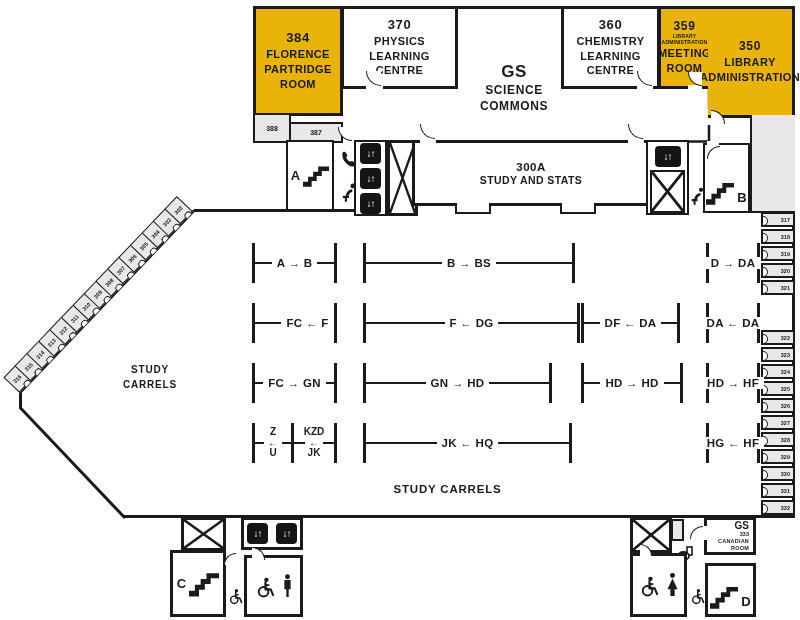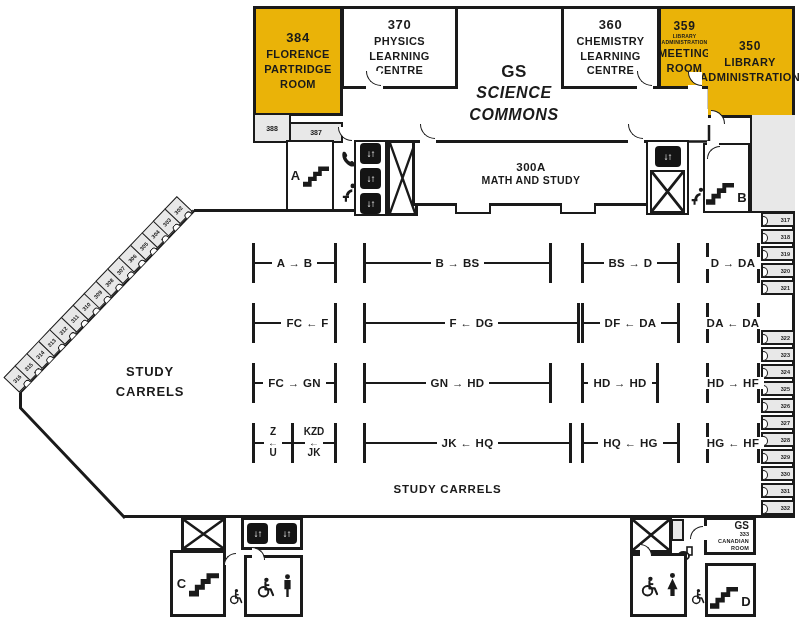--- a/index.html
+++ b/index.html
@@ -86,7 +86,7 @@
 
   <div class="bigtxt" style="left:455px;top:62px;width:118px;">
     <div style="font-size:17px;font-weight:700;letter-spacing:.5px;">GS</div>
-    <div style="font-size:16px;font-weight:600;letter-spacing:.6px;line-height:1.35;white-space:pre-line;font-style:italic;">SCIENCE
+    <div style="font-size:12px;font-weight:600;letter-spacing:.6px;line-height:1.35;white-space:pre-line;">SCIENCE
 COMMONS</div>
   </div>
 

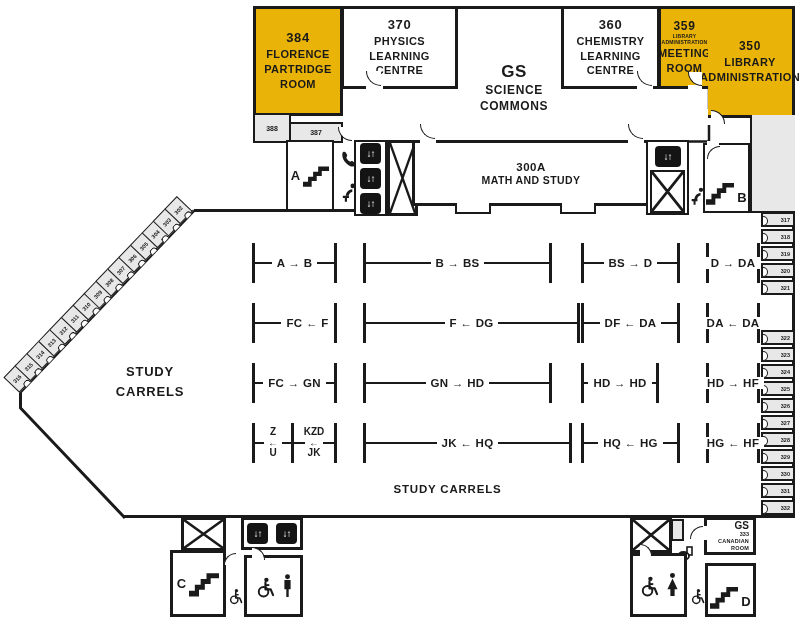--- a/index.html
+++ b/index.html
@@ -146,7 +146,7 @@
 
   <div class="room" style="left:412px;top:140px;width:238px;height:66px;">
     <div style="font-size:11.5px;font-weight:700;letter-spacing:.5px;">300A</div>
-    <div style="font-size:10.5px;font-weight:600;letter-spacing:.4px;margin-top:1px;">MATH AND STUDY</div>
+    <div style="font-size:10.5px;font-weight:600;letter-spacing:.4px;margin-top:1px;">STUDY AND STATS</div>
   </div>
   <div class="abs" style="left:455px;top:203px;width:36px;height:11px;background:#fff;border:2px solid #1a1a1a;border-top:none;"></div>
   <div class="abs" style="left:560px;top:203px;width:36px;height:11px;background:#fff;border:2px solid #1a1a1a;border-top:none;"></div>

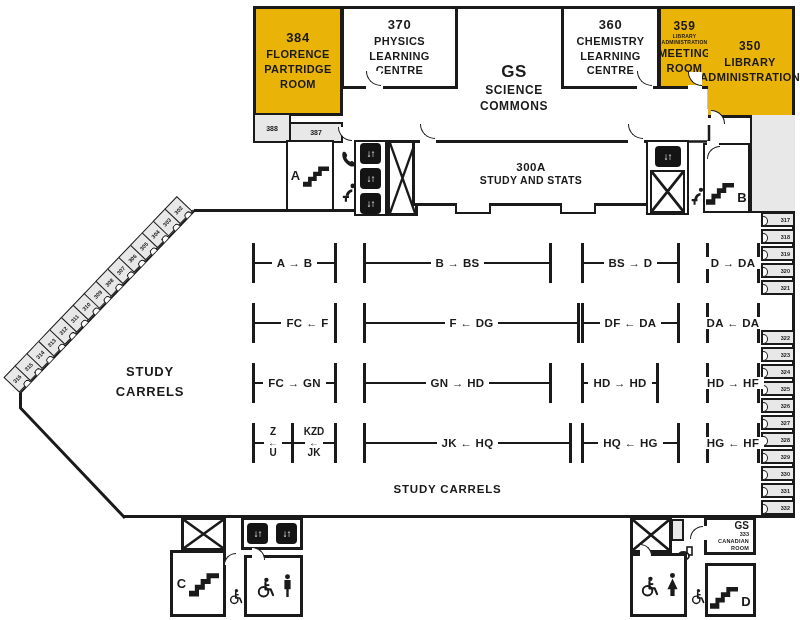--- a/index.html
+++ b/index.html
@@ -278,7 +278,7 @@
   <div class="shelf" style="left:252px;top:243px;width:85px;">
       <span class="shelf-label">A → B</span>
     </div>
-  <div class="shelf" style="left:363px;top:243px;width:189px;">
+  <div class="shelf" style="left:363px;top:243px;width:212px;">
       <span class="shelf-label">B → BS</span>
     </div>
   <div class="shelf" style="left:581px;top:243px;width:99px;">

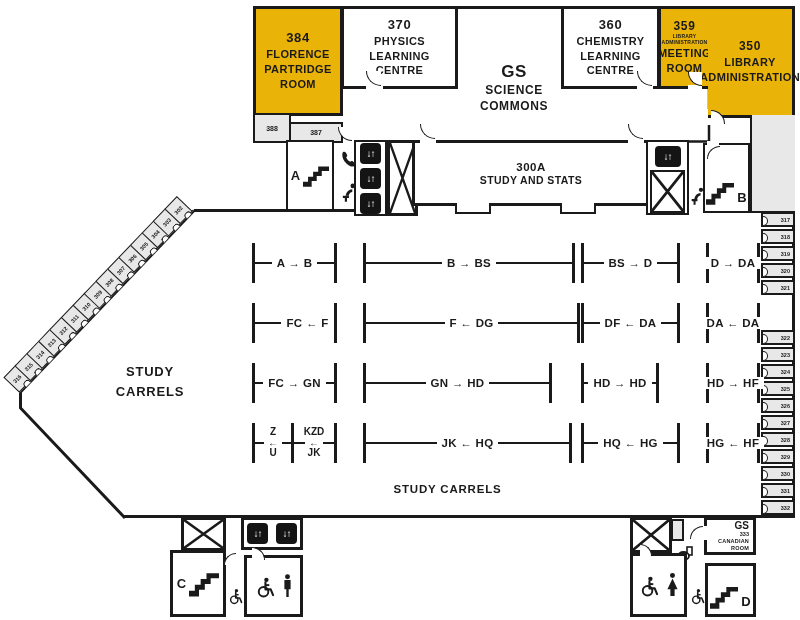--- a/index.html
+++ b/index.html
@@ -281,9 +281,6 @@
   <div class="shelf" style="left:363px;top:243px;width:212px;">
       <span class="shelf-label">B → BS</span>
     </div>
-  <div class="shelf" style="left:581px;top:243px;width:99px;">
-      <span class="shelf-label">BS → D</span>
-    </div>
   <div class="shelf" style="left:706px;top:243px;width:54px;">
       <span class="shelf-label">D → DA</span>
     </div>

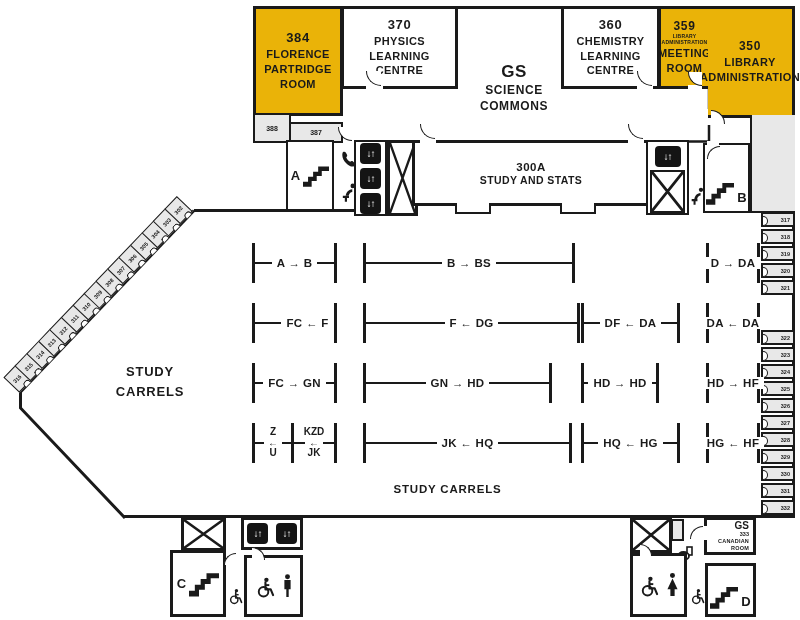--- a/index.html
+++ b/index.html
@@ -271,7 +271,7 @@
       <span>332</span>
     </div>
 
-  <div class="bigtxt" style="left:100px;top:362px;width:100px;font-size:13px;letter-spacing:.8px;line-height:1.5;white-space:pre-line;">STUDY
+  <div class="bigtxt" style="left:100px;top:362px;width:100px;font-size:10px;letter-spacing:.8px;line-height:1.5;white-space:pre-line;">STUDY
 CARRELS</div>
   <div class="bigtxt" style="left:360px;top:483px;width:175px;font-size:11.5px;letter-spacing:.8px;">STUDY CARRELS</div>
 

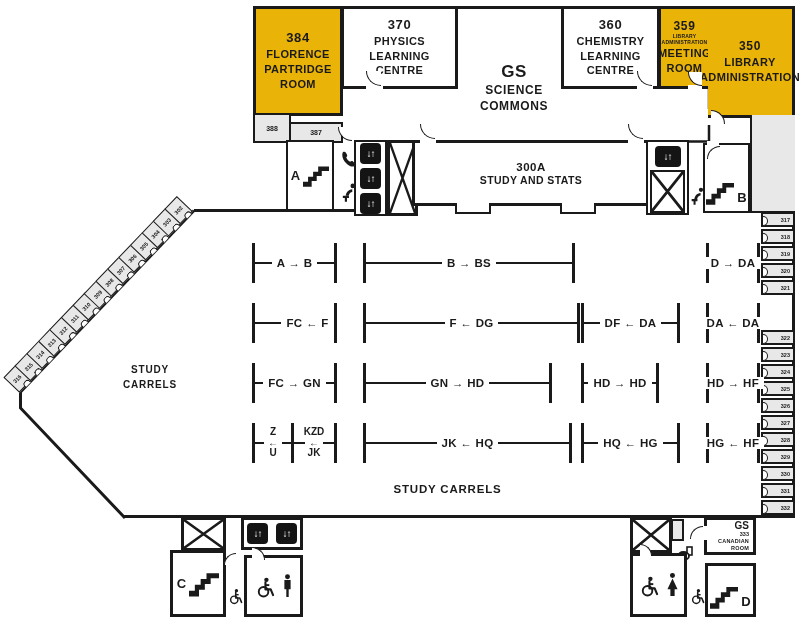--- a/index.html
+++ b/index.html
@@ -304,7 +304,7 @@
   <div class="shelf" style="left:363px;top:363px;width:189px;">
       <span class="shelf-label">GN → HD</span>
     </div>
-  <div class="shelf" style="left:581px;top:363px;width:78px;">
+  <div class="shelf" style="left:581px;top:363px;width:102px;">
       <span class="shelf-label">HD → HD</span>
     </div>
   <div class="shelf" style="left:706px;top:363px;width:54px;">

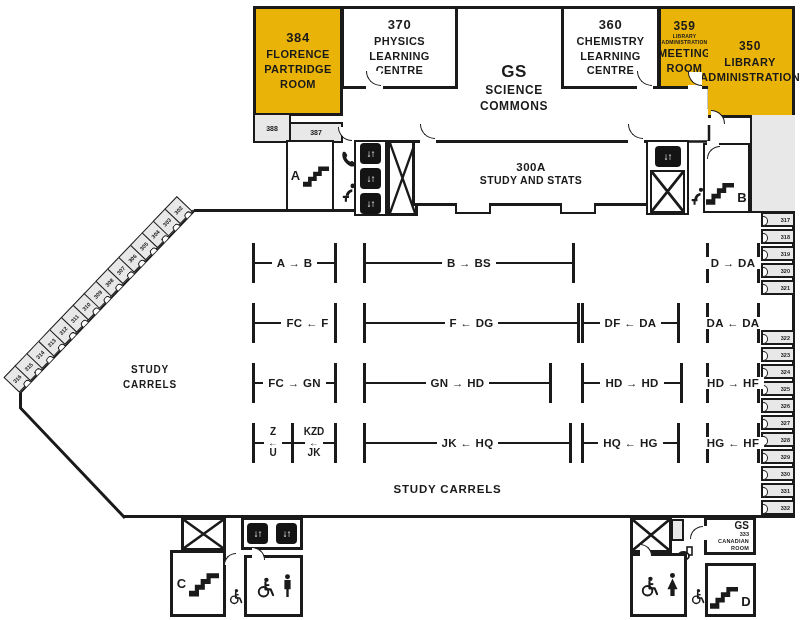--- a/index.html
+++ b/index.html
@@ -324,9 +324,6 @@
   <div class="shelf" style="left:363px;top:423px;width:209px;">
       <span class="shelf-label">JK ← HQ</span>
     </div>
-  <div class="shelf" style="left:581px;top:423px;width:99px;">
-      <span class="shelf-label">HQ ← HG</span>
-    </div>
   <div class="shelf" style="left:706px;top:423px;width:54px;">
       <span class="shelf-label">HG ← HF</span>
     </div>

